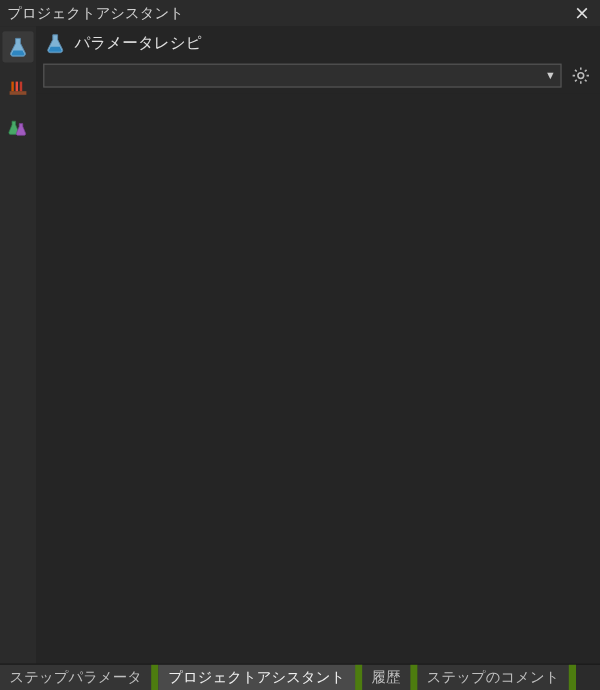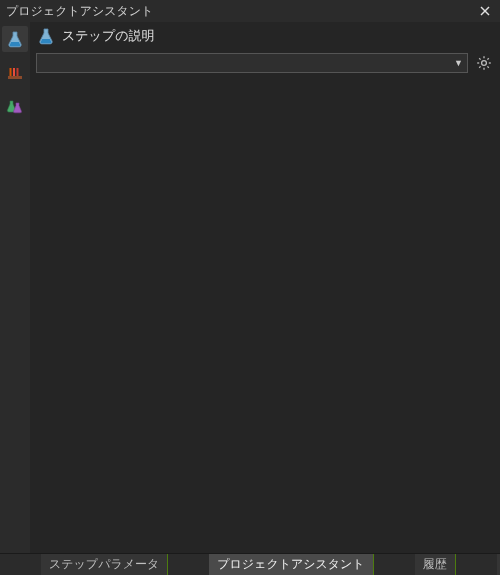--- a/index.html
+++ b/index.html
@@ -211,7 +211,7 @@
           <path d="M5.2 12 h7.6 l1.4 2.8 a1 1 0 0 1-0.9 1.4H4.7a1 1 0 0 1-0.9-1.4z" fill="#2e86c1"></path>
         </svg>
       </span>
-      <span>ステップの説明</span>
+      <span>パラメータレシピ</span>
     </div>
 
     <div class="toolbar-row">

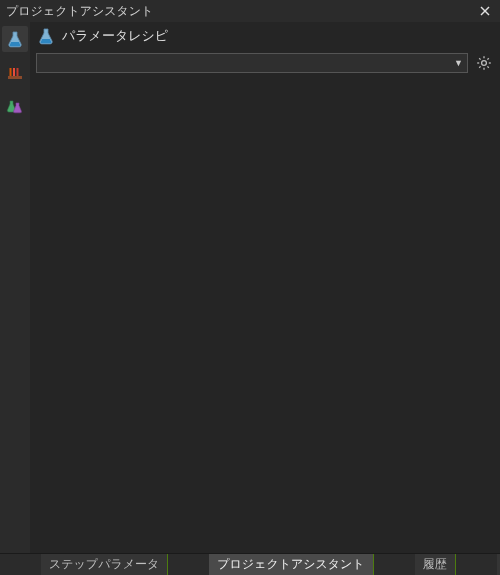--- a/index.html
+++ b/index.html
@@ -144,10 +144,9 @@
       align-items: center;
       cursor: pointer;
       color: #bfbfbf;
-      border-right: 1px solid #4d7c0f;
+      border-right: 6px solid #4d7c0f;
       white-space: nowrap;
       background: #353535;
-      margin-left: 41px;
     }
     .tab.active {
       background: #4a4a4a;

